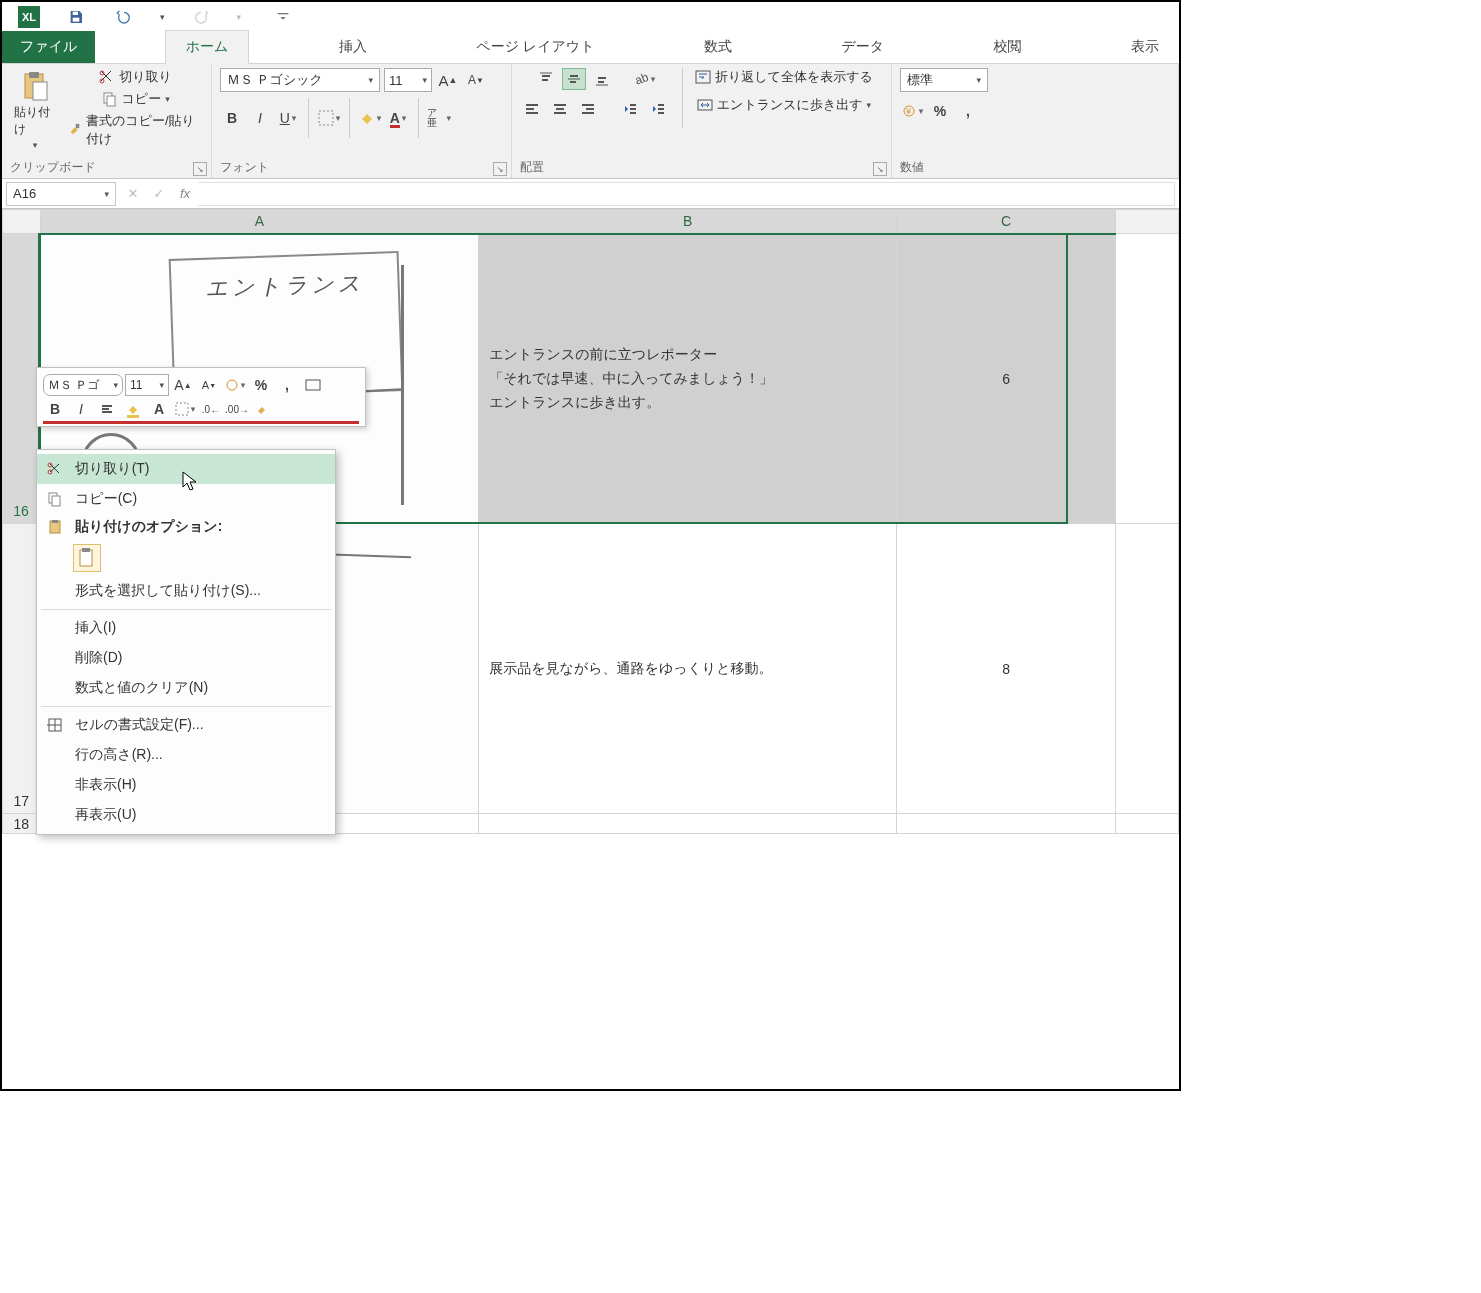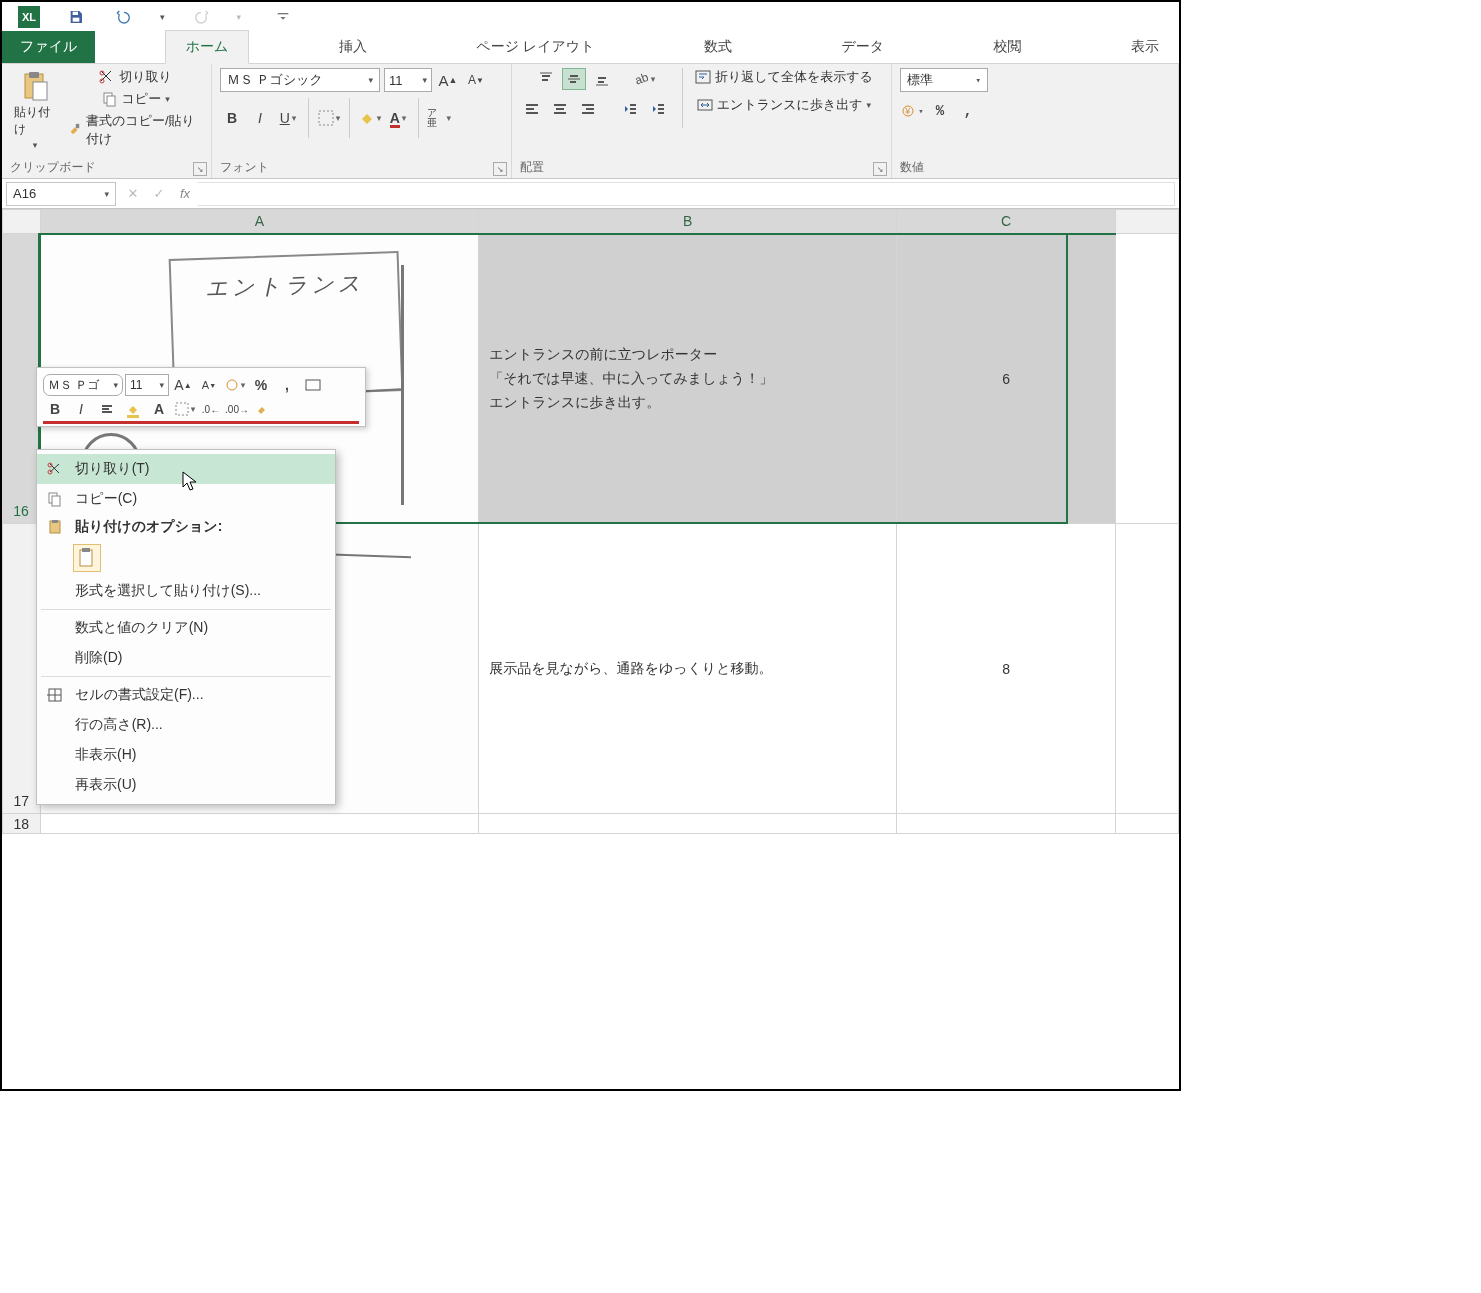--- a/index.html
+++ b/index.html
@@ -568,7 +568,7 @@
     </div>
   </div>
 
-  <div class="ribbon-group" style="flex:1;font-family:Liberation Mono, monospace;">
+  <div class="ribbon-group" style="flex:1;">
     <div class="group-body" style="flex-direction:column; gap:8px;">
       <div class="number-combo">
         <span>標準</span>

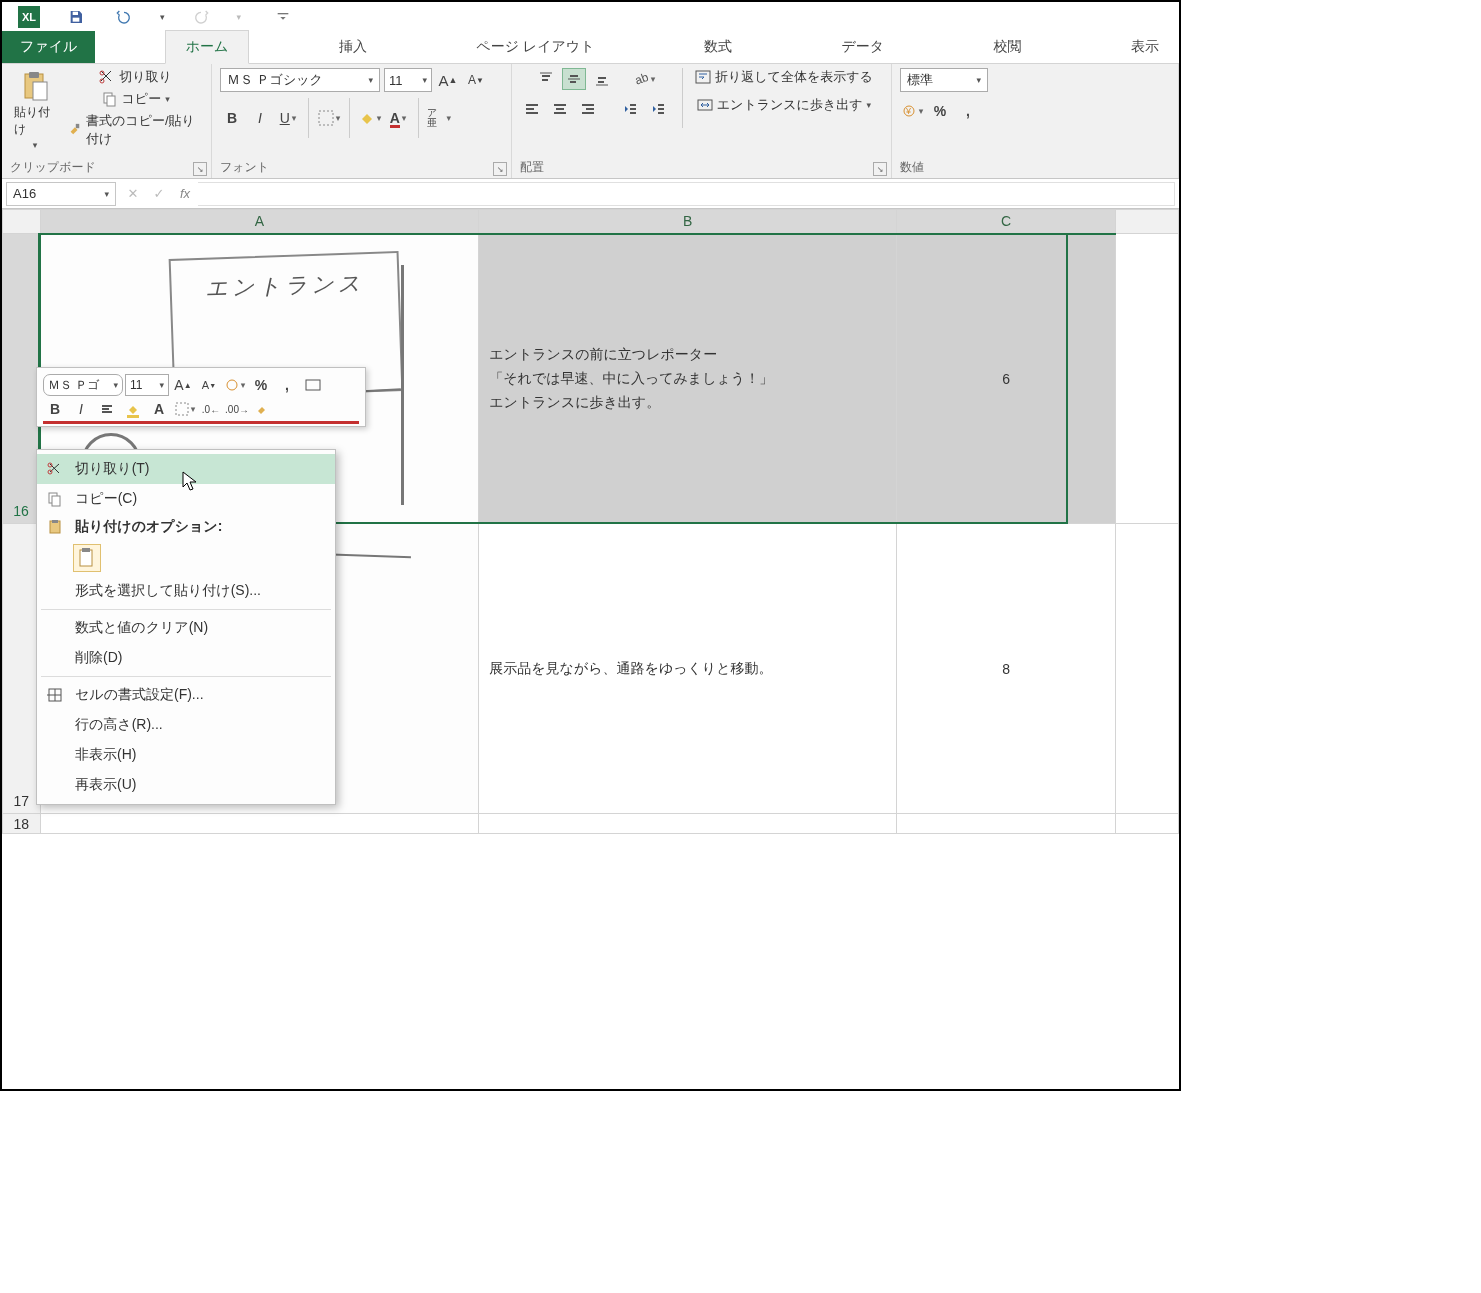--- a/index.html
+++ b/index.html
@@ -781,6 +781,10 @@
   <div class="cm-sep"></div>
   <div class="cm-item">
     <span class="cm-ico"></span>
+    <span class="cm-label"><span>挿入(I)</span></span>
+  </div>
+  <div class="cm-item">
+    <span class="cm-ico"></span>
     <span class="cm-label"><span>数式と値のクリア(N)</span></span>
   </div>
   <div class="cm-item">

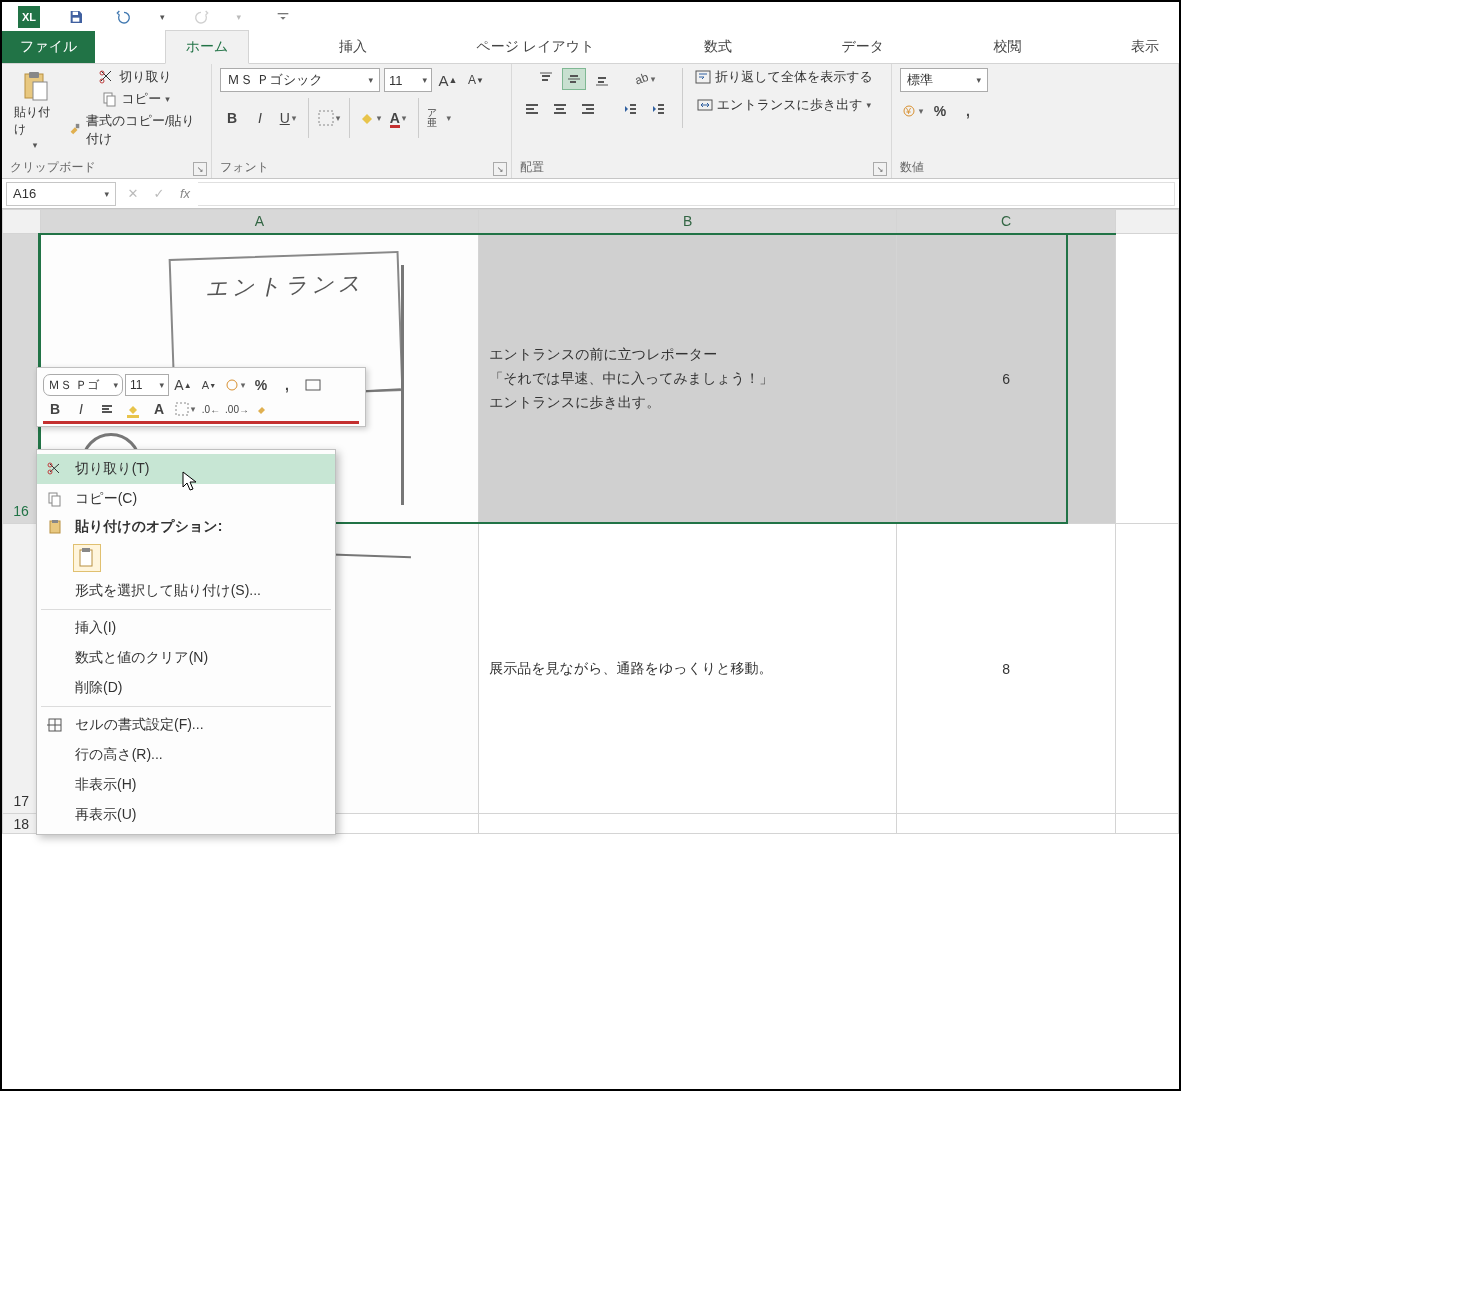--- a/index.html
+++ b/index.html
@@ -785,11 +785,11 @@
   </div>
   <div class="cm-item">
     <span class="cm-ico"></span>
-    <span class="cm-label"><span>数式と値のクリア(N)</span></span>
+    <span class="cm-label"><span>削除(D)</span></span>
   </div>
   <div class="cm-item">
     <span class="cm-ico"></span>
-    <span class="cm-label"><span>削除(D)</span></span>
+    <span class="cm-label"><span>数式と値のクリア(N)</span></span>
   </div>
   <div class="cm-sep"></div>
   <div class="cm-item">

